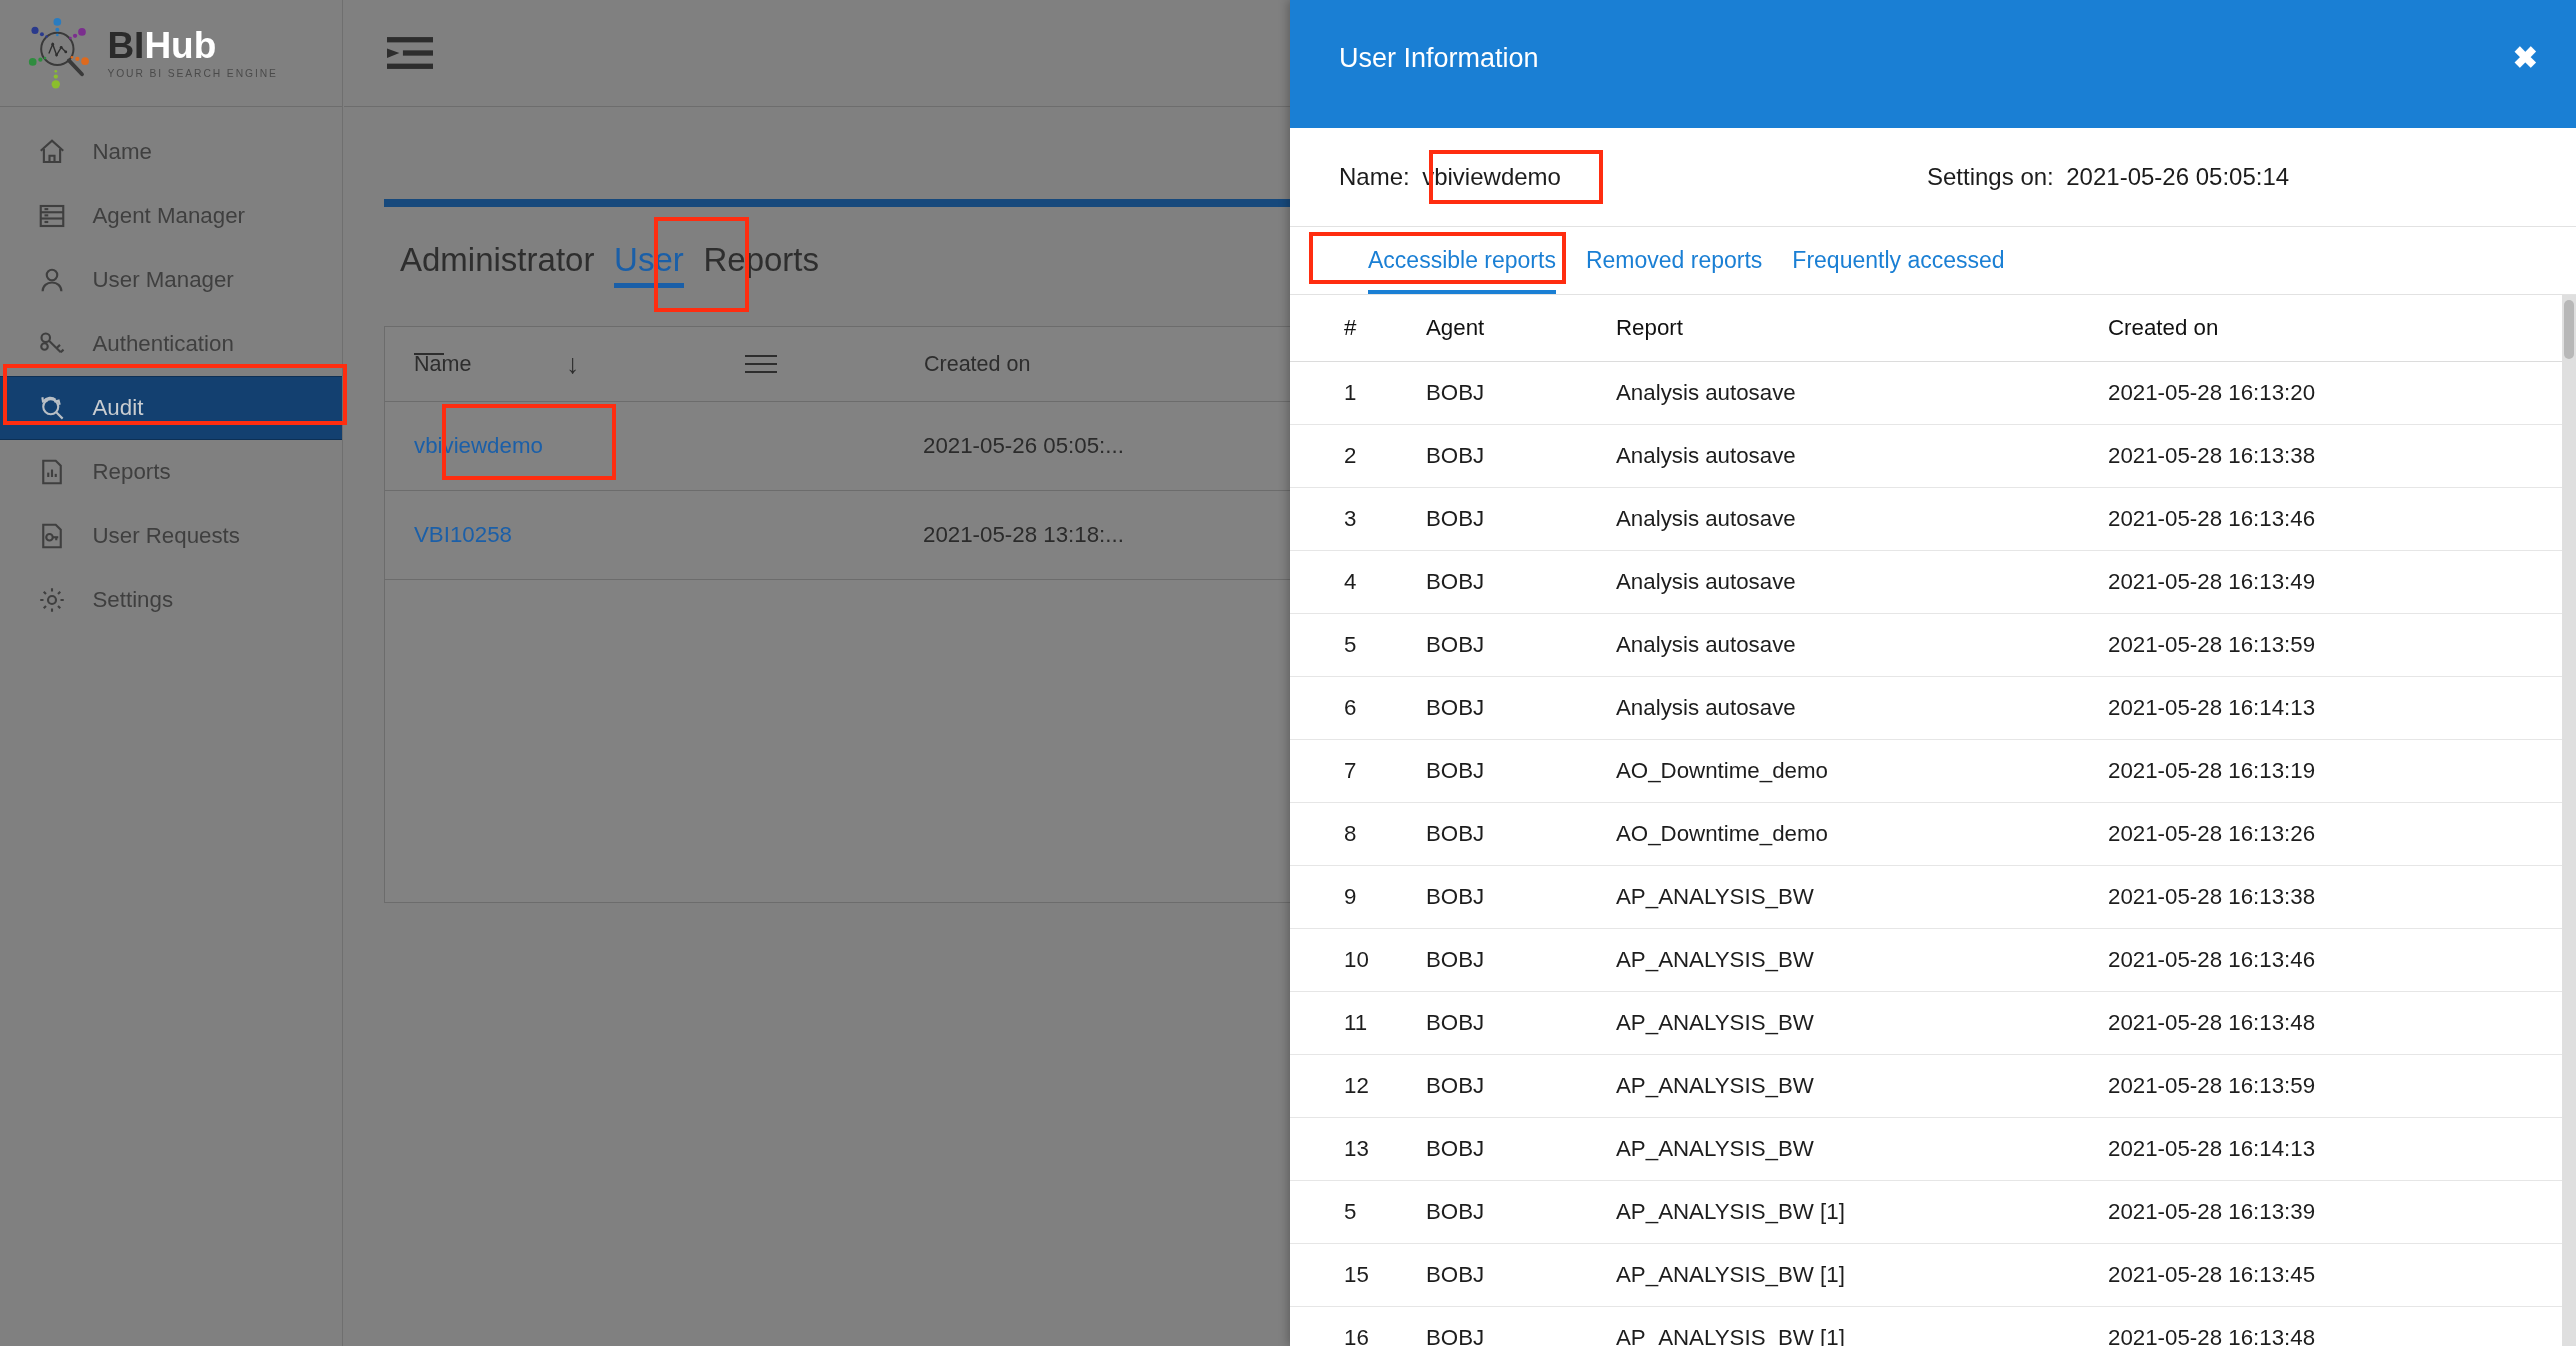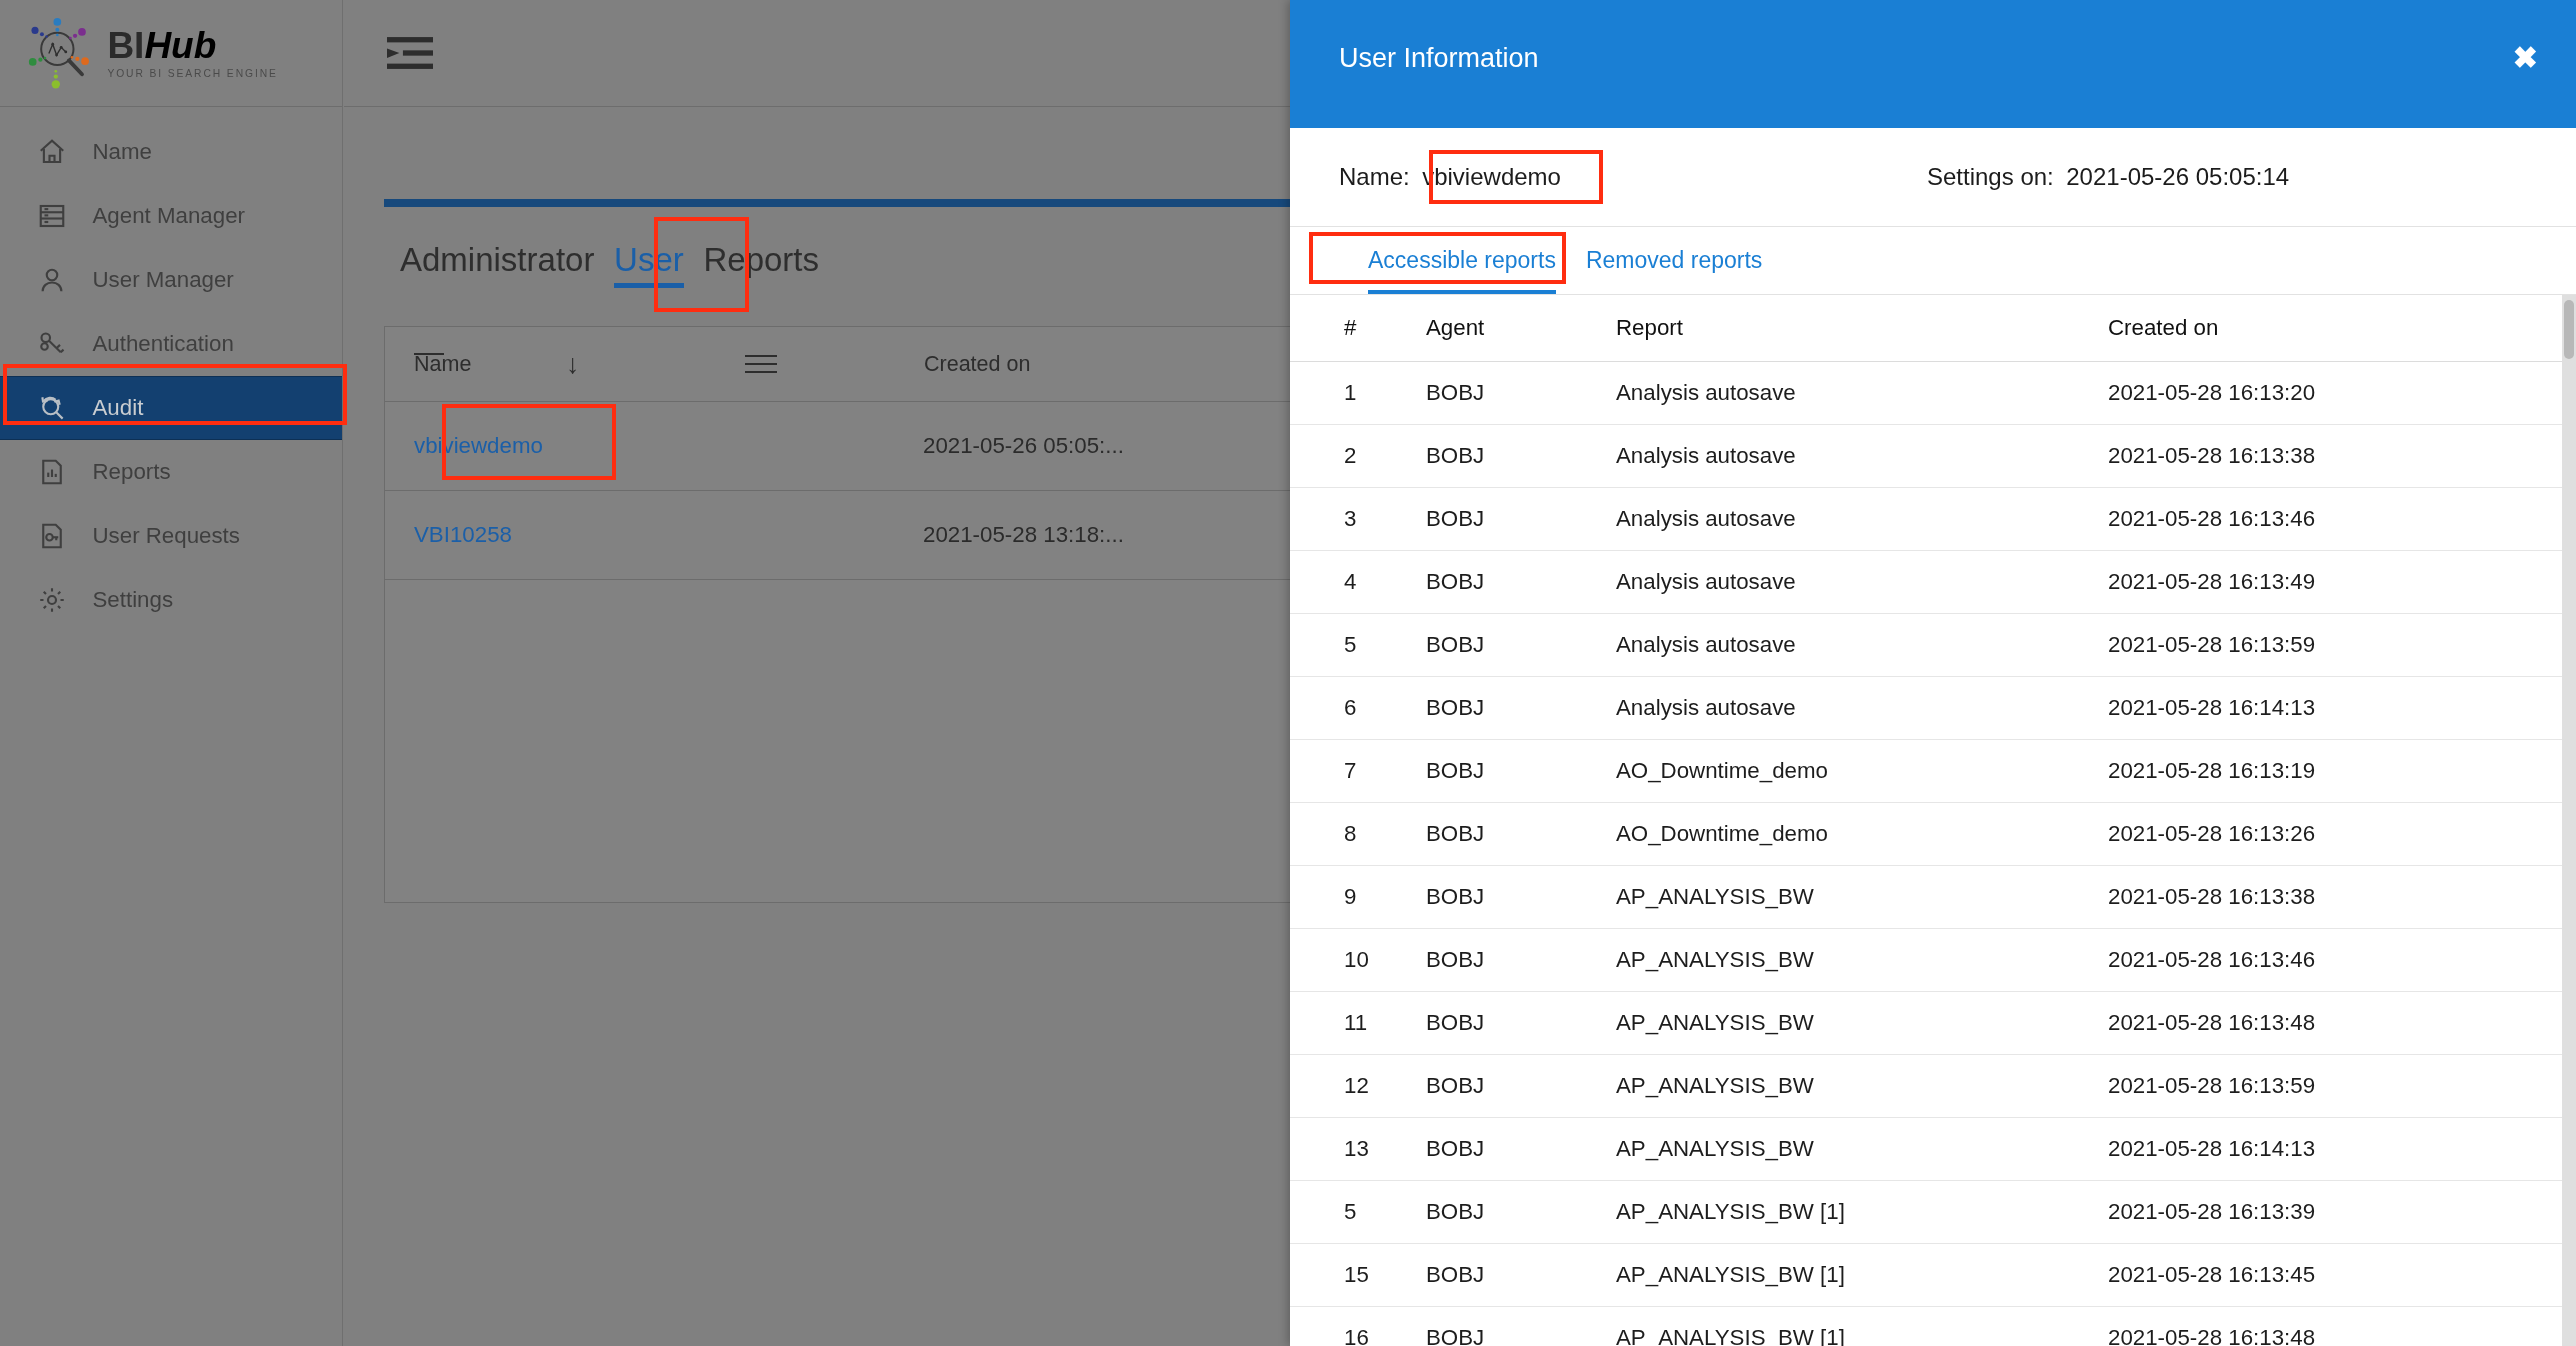--- a/index.html
+++ b/index.html
@@ -26,7 +26,7 @@
   .logo-text { margin-left: 5.4px; }
   .logo-title { font-size: 37px; font-weight: 700; line-height: 1; }
   .logo-title .bi { color: #2b2b2b; }
-  .logo-title .hub { color: #000000; font-style: italic; }
+  .logo-title .hub { color: #ffffff; }
   .logo-sub {
     font-size: 10.3px; letter-spacing: 1.9px; color: #4a4a4a;
     margin-top: 4.5px; font-weight: 400;

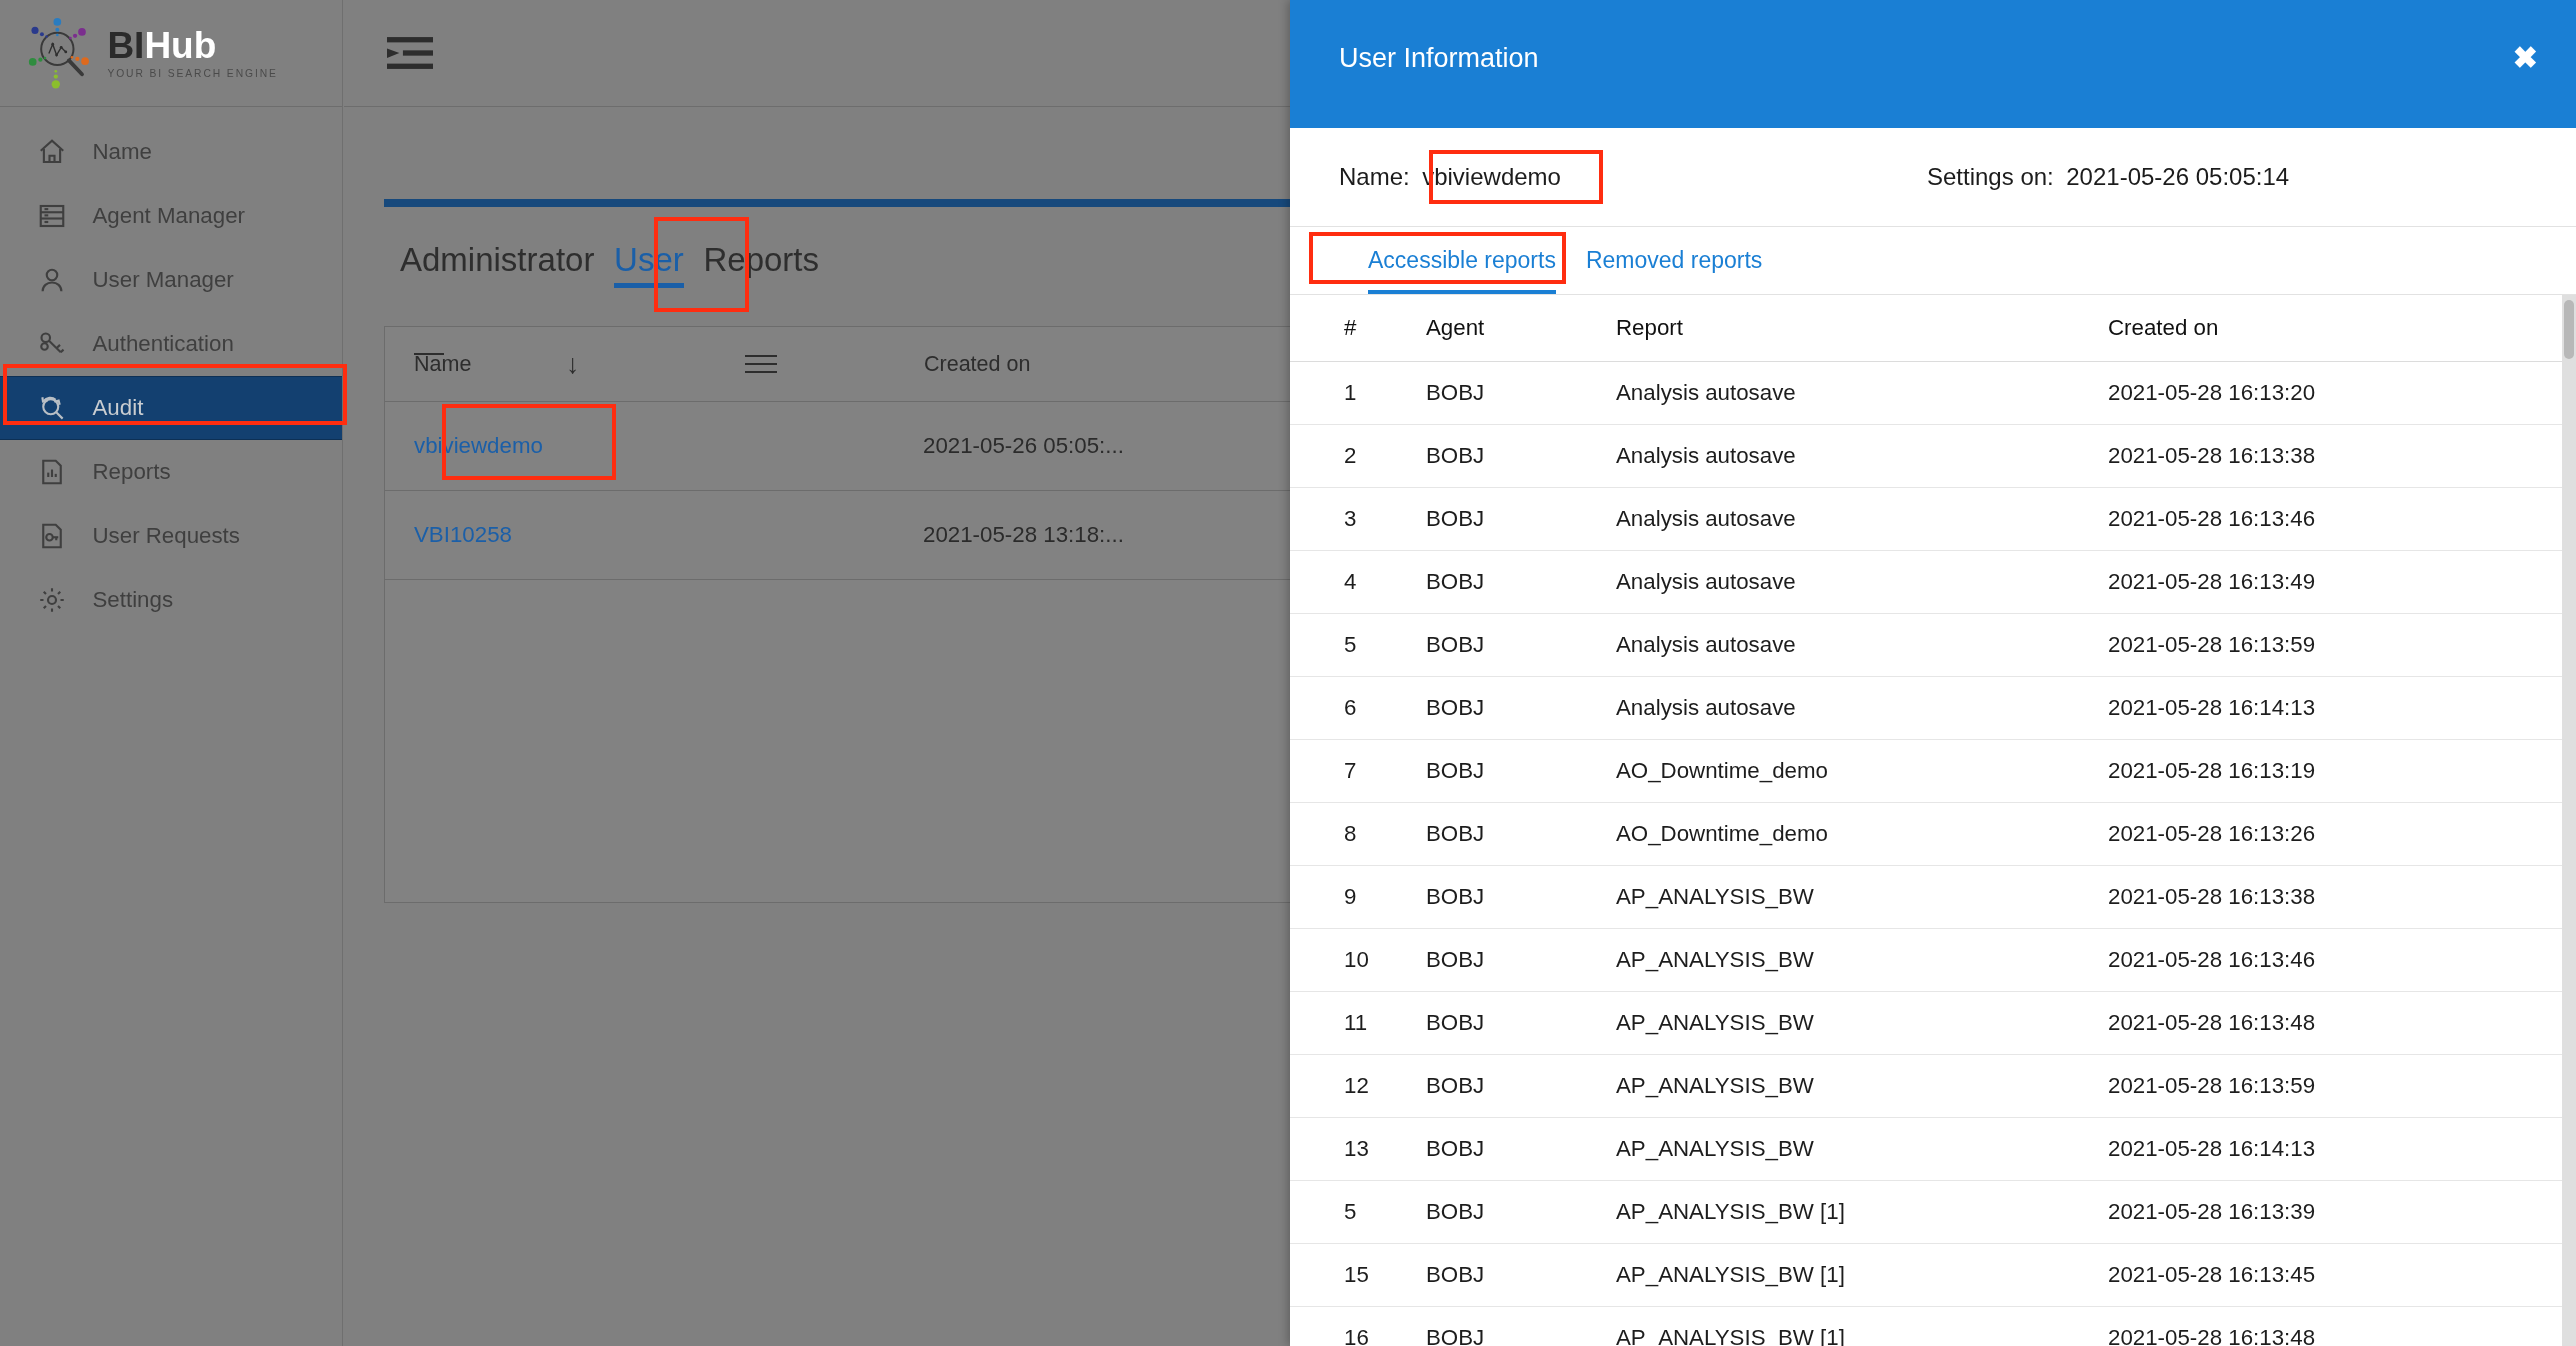--- a/index.html
+++ b/index.html
@@ -365,6 +365,7 @@
     <div class="modal-tabs">
       <div class="mtab active">Accessible reports</div>
       <div class="mtab">Removed reports</div>
+      <div class="mtab">Frequently accessed</div>
     </div>
 
     <div class="mtable">

